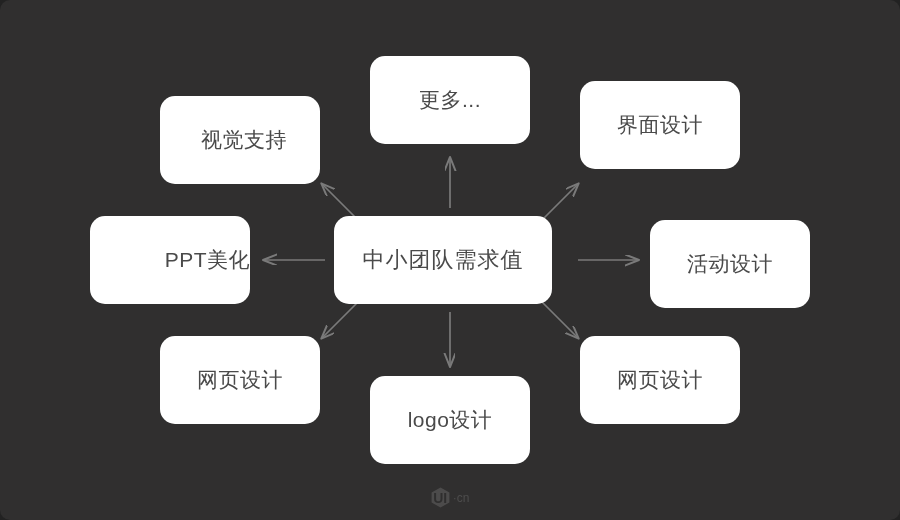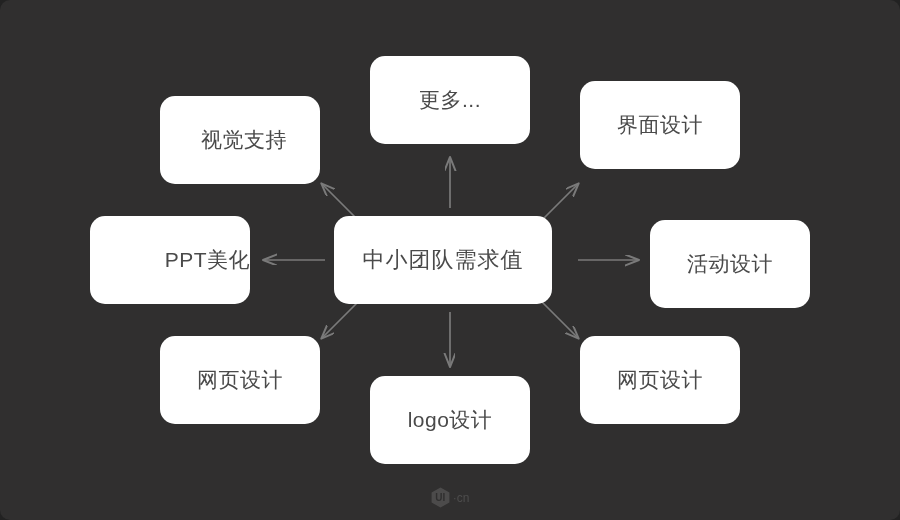--- a/index.html
+++ b/index.html
@@ -96,7 +96,7 @@
   #watermark .hex svg { position: absolute; left: 0; top: 0; }
   #watermark .hex-label {
     position: relative;
-    font-size: 10px;
+    font-size: 14px;
     font-weight: bold;
     color: #2e2e2e;
     letter-spacing: 0px;

